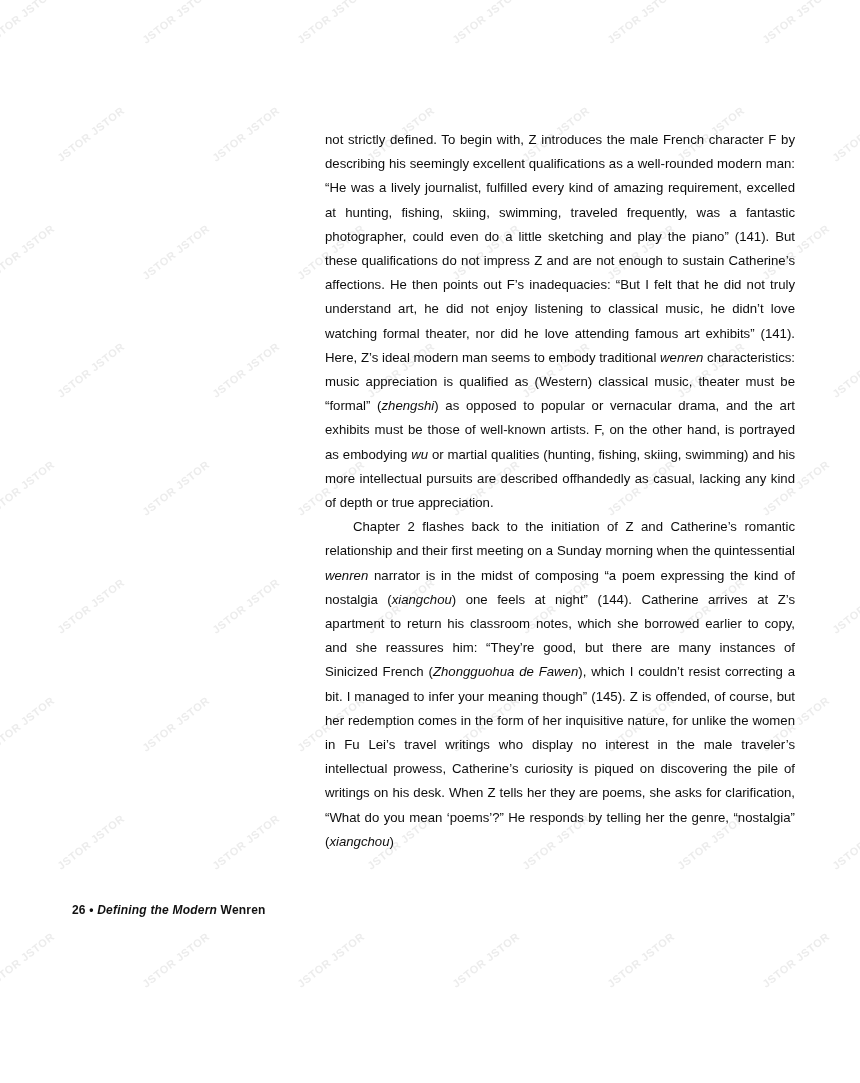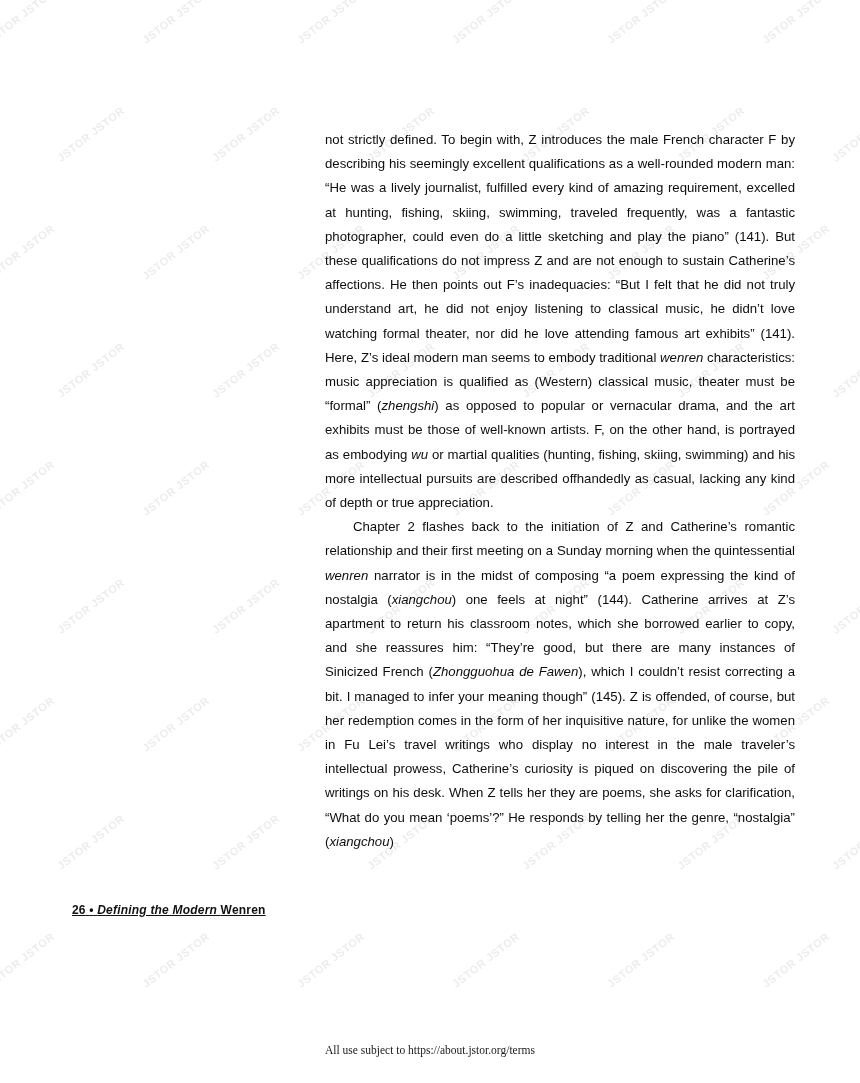--- a/index.html
+++ b/index.html
@@ -80,7 +80,6 @@
     font-weight: bold;
     color: #111111;
     letter-spacing: 0.2px;
-    text-decoration: underline;
   }
   .footer-left .pgnum { font-style: normal; }
   .footer-left .bulletdot { font-style: normal; }

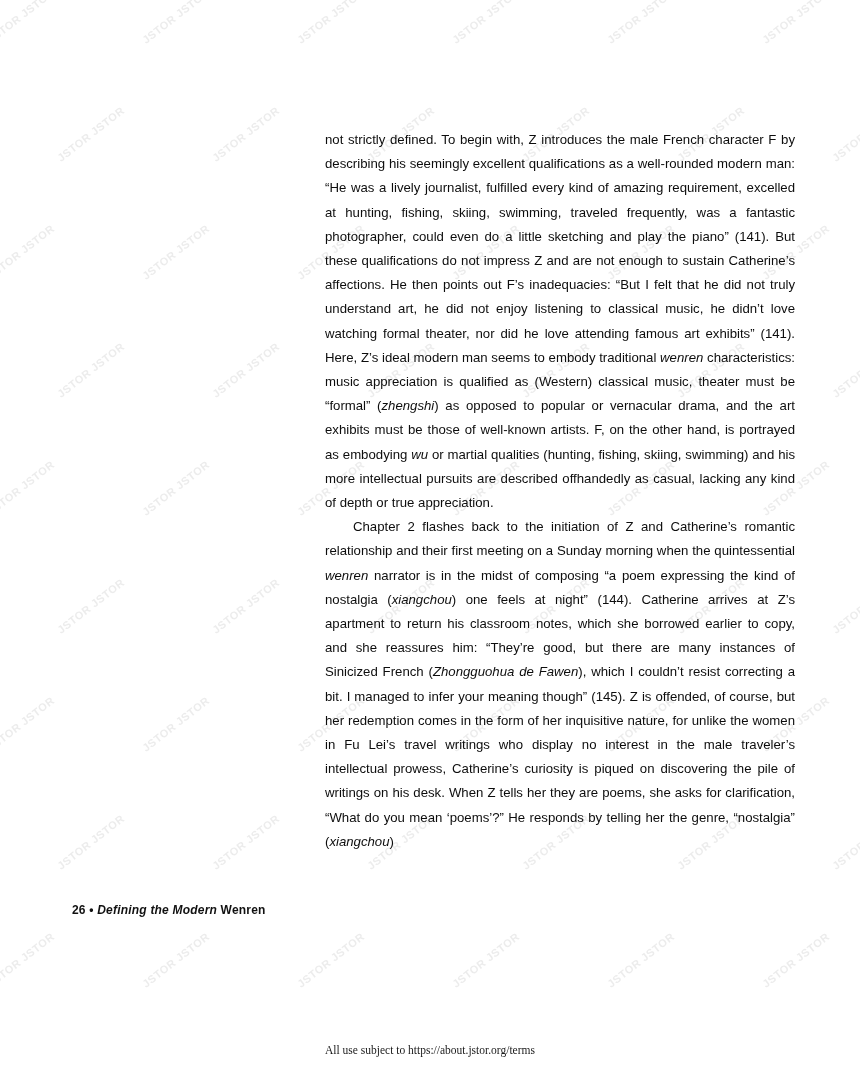--- a/index.html
+++ b/index.html
@@ -200,7 +200,6 @@
     </div>
 
     <div class="jstor-footer">
-      <div class="line2">All use subject to https://about.jstor.org/terms</div>
     </div>
 
     <div class="bottom-rule"></div>

